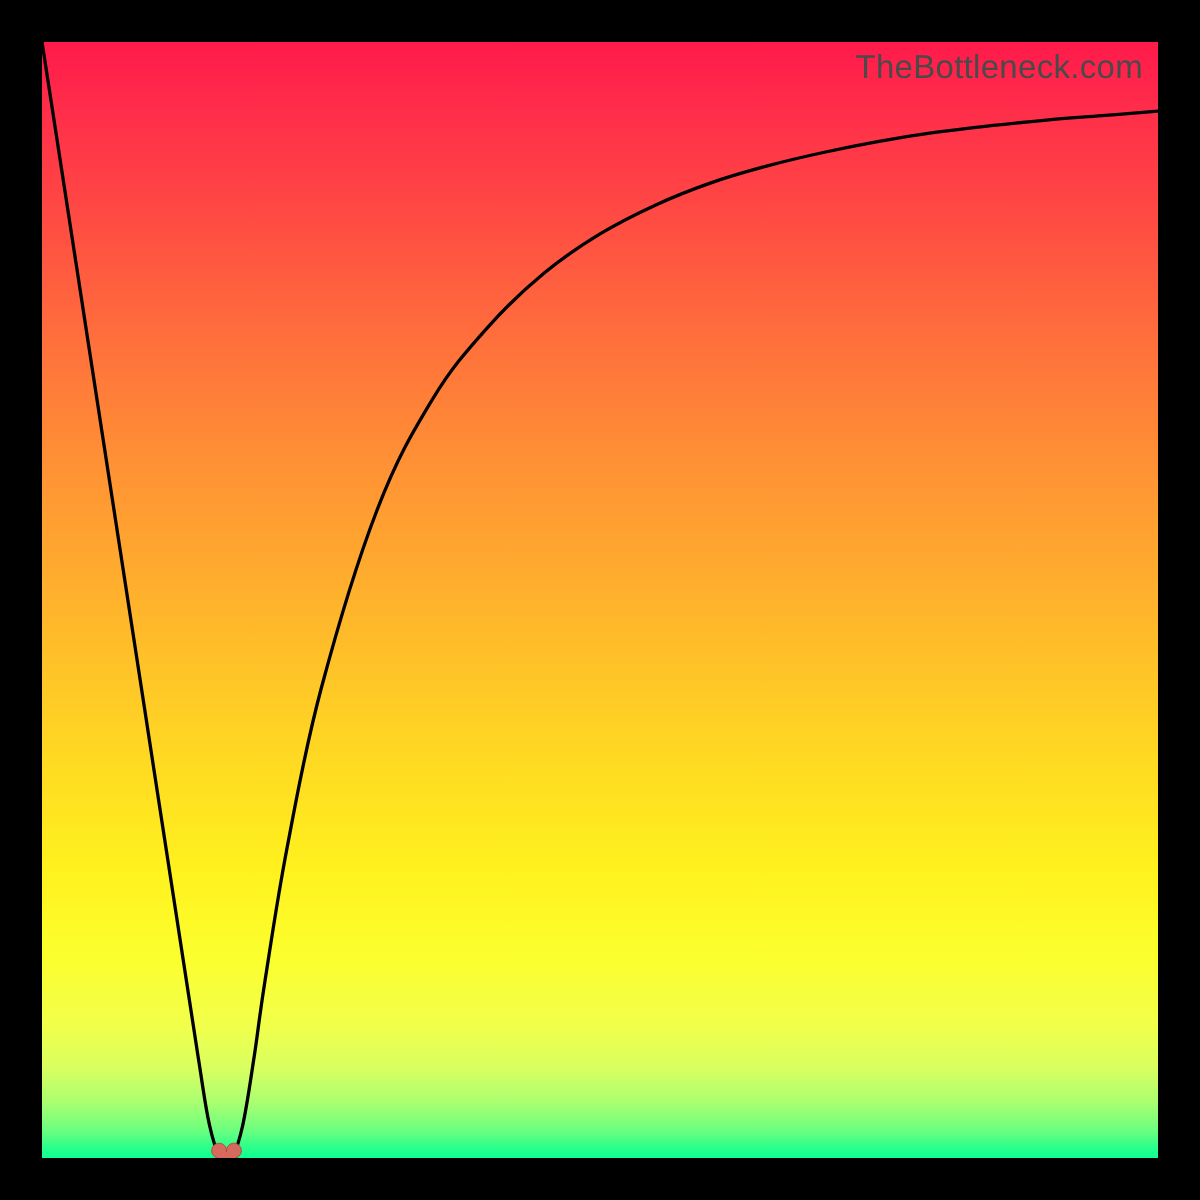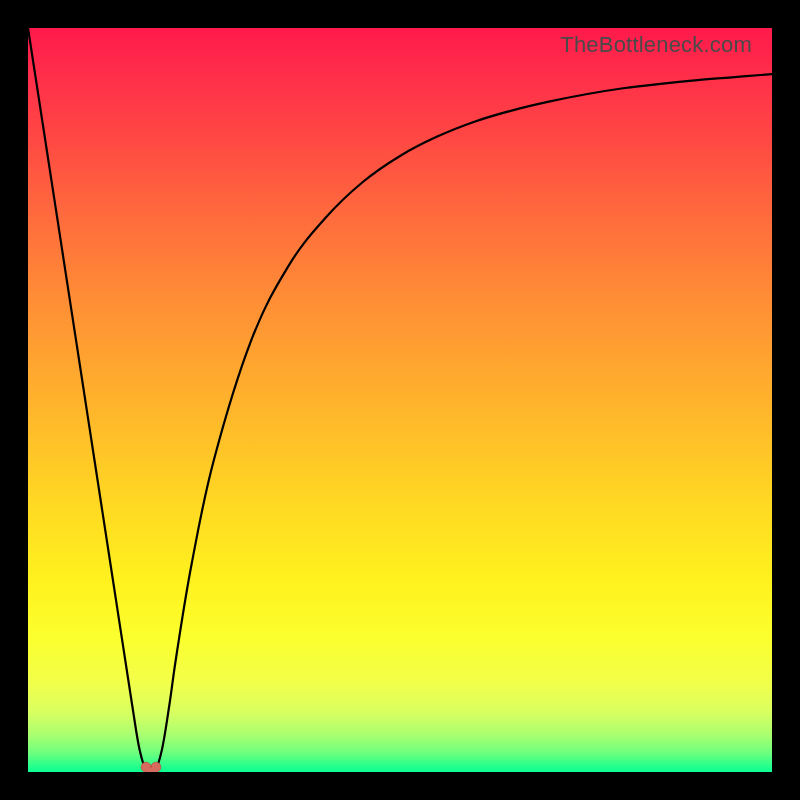--- a/index.html
+++ b/index.html
@@ -52,7 +52,7 @@
   .watermark {
     position: absolute;
     top: 4px;
-    right: 20px;
+    right: 10px;
     color: #4a4a4a;
     font-size: 22px;
     font-weight: 500;

